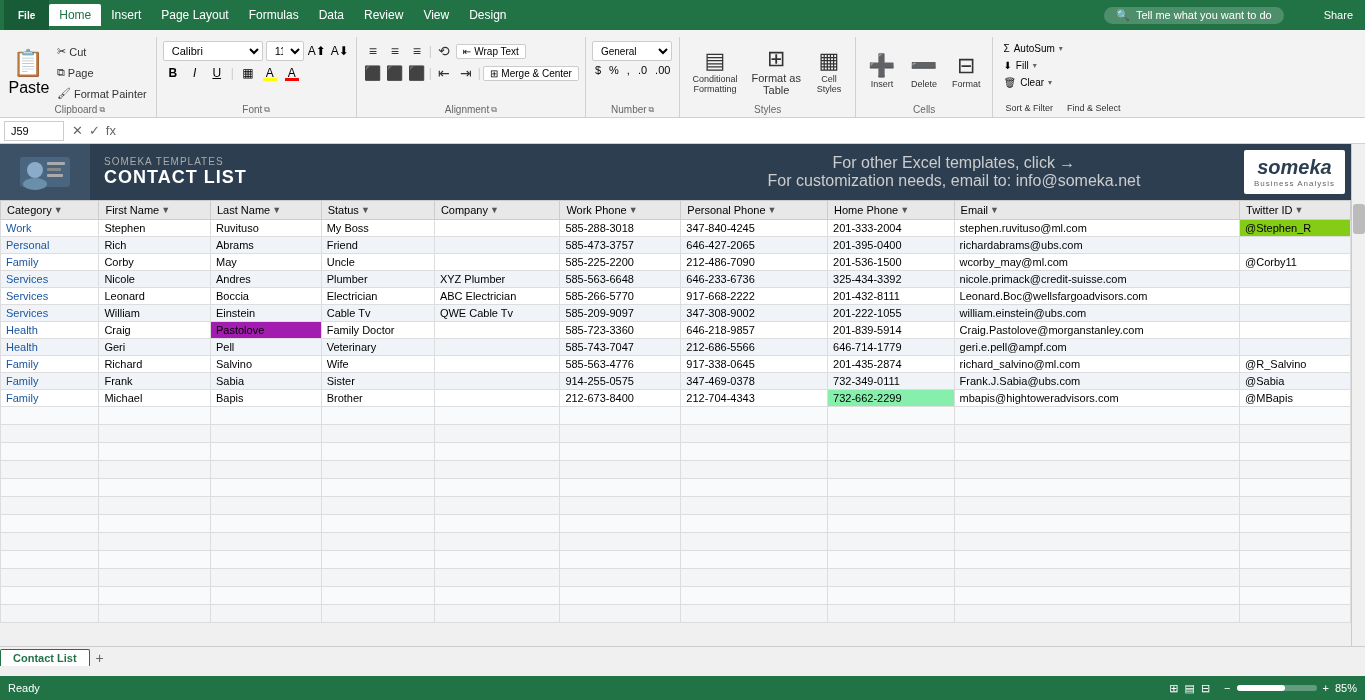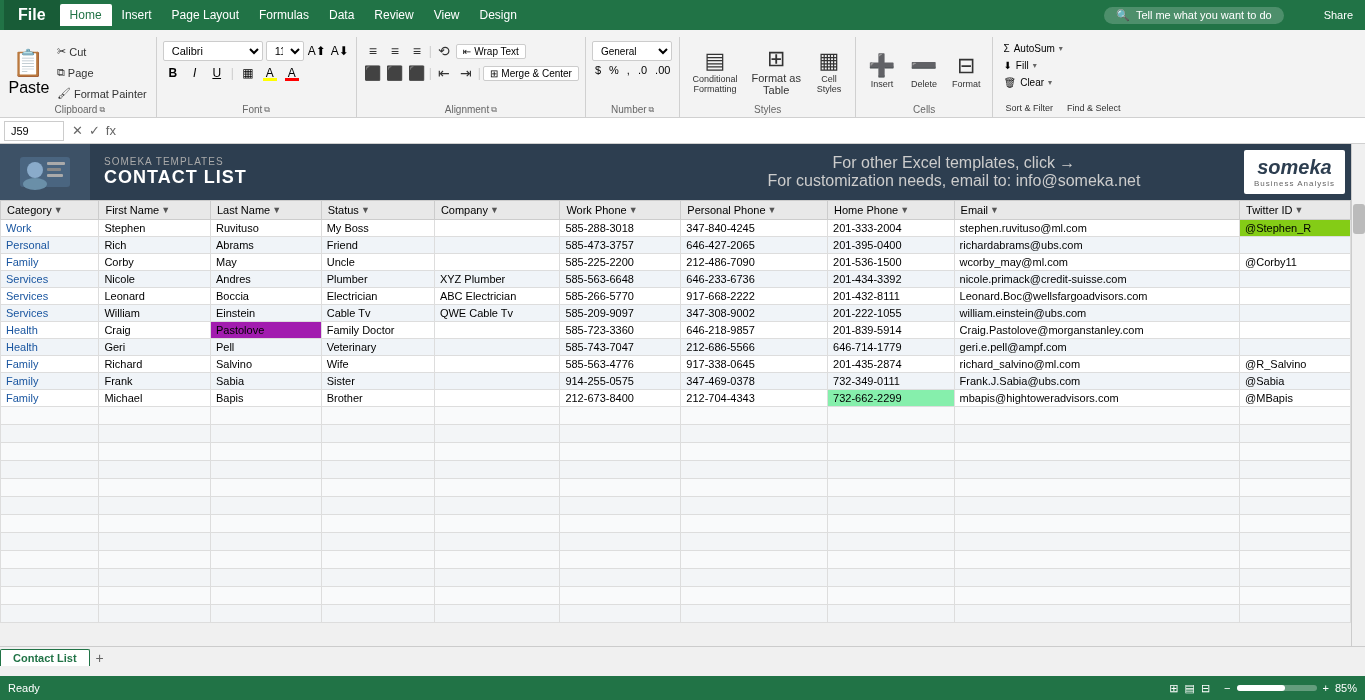--- a/index.html
+++ b/index.html
@@ -17,7 +17,7 @@
       background: #185c37;
       color: white;
       padding: 8px 14px;
-      font-size: 16px;
+      font-size: 10px;
       font-weight: bold;
       cursor: pointer;
       height: 100%;

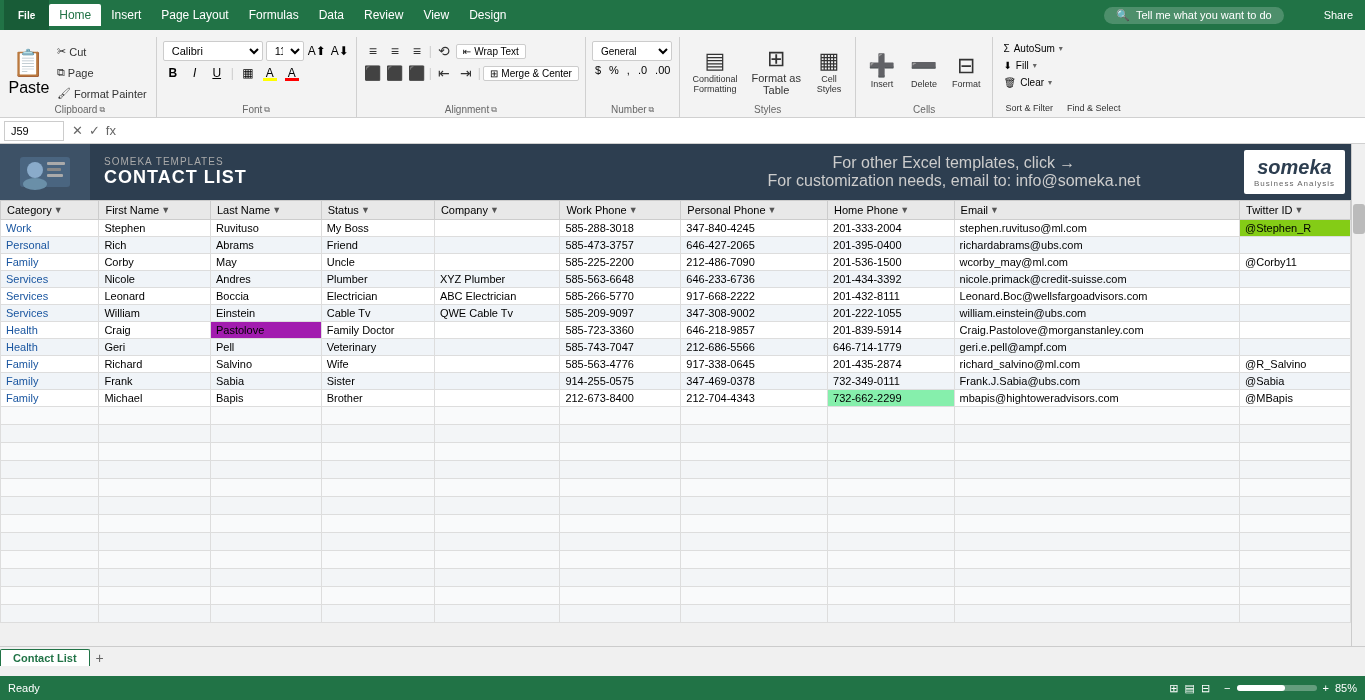--- a/index.html
+++ b/index.html
@@ -686,7 +686,7 @@
     <td style="background:#f0f4f8">XYZ Plumber</td>
     <td style="background:#f0f4f8">585-563-6648</td>
     <td style="background:#f0f4f8">646-233-6736</td>
-    <td style="background:#f0f4f8">201-434-3392</td>
+    <td style="background:#f0f4f8">325-434-3392</td>
     <td style="background:#f0f4f8">nicole.primack@credit-suisse.com</td>
     <td style="background:#f0f4f8"></td>
   </tr>

